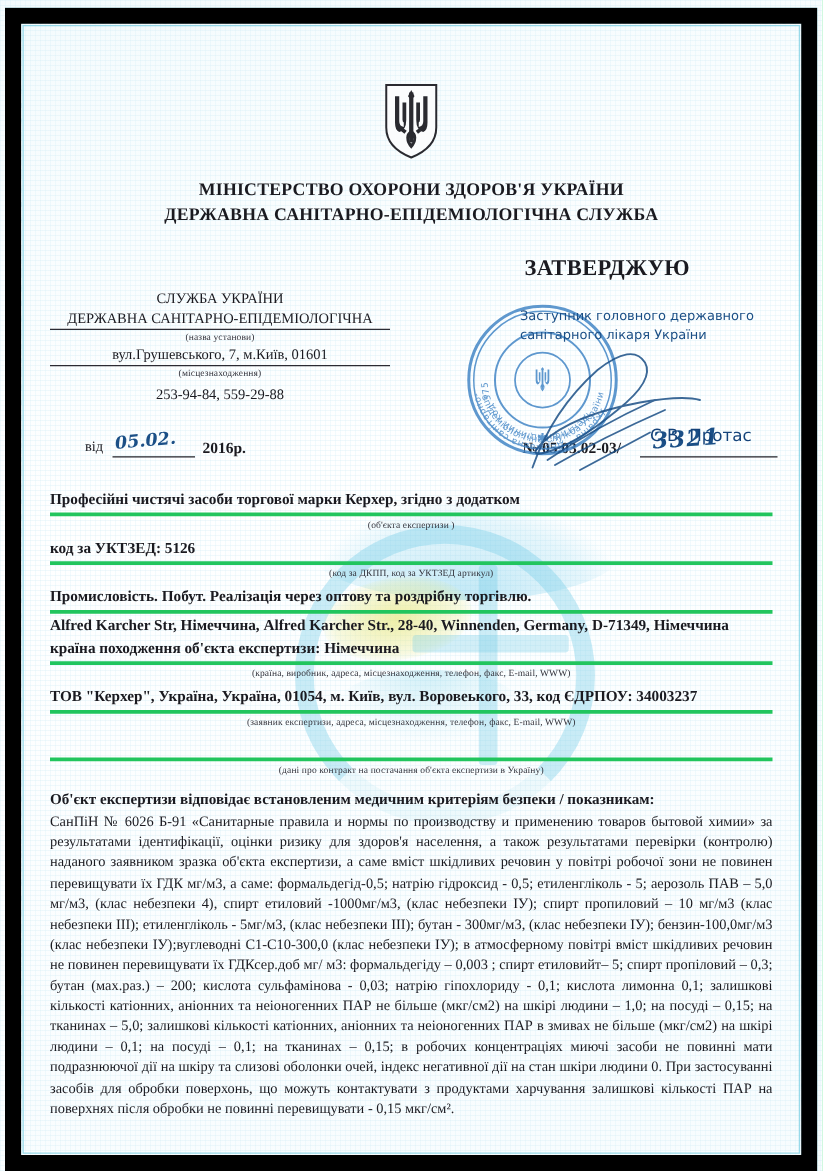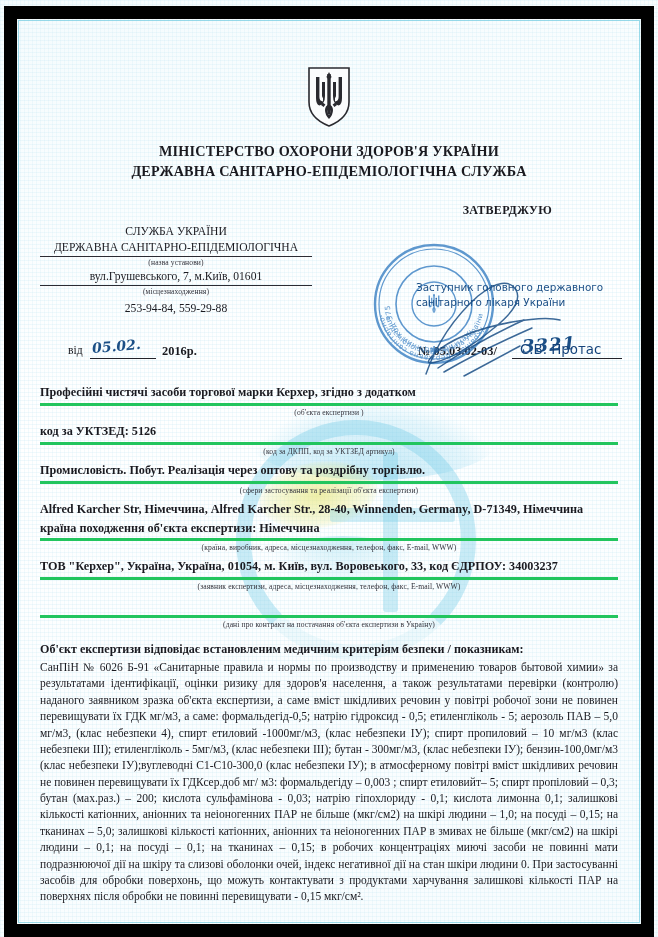--- a/index.html
+++ b/index.html
@@ -130,7 +130,7 @@
   .approve {
     text-align: right;
     font-weight: bold;
-    font-size: 12px;
+    font-size: 18px;
     margin-top: 22px;
     padding-right: 66px;
     letter-spacing: 0.3px;

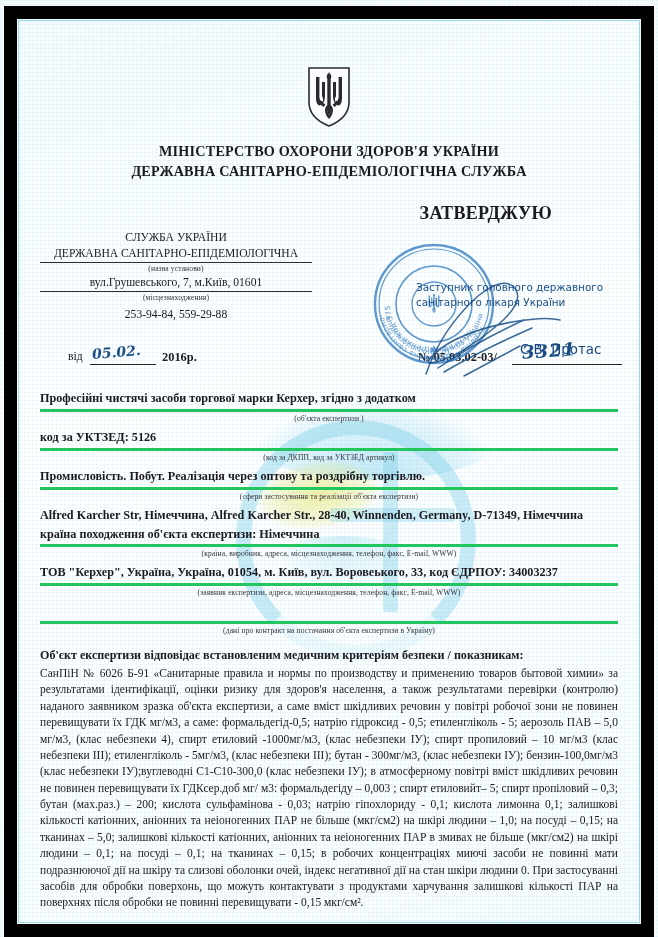--- a/index.html
+++ b/index.html
@@ -167,7 +167,6 @@
     line-height: 1.42;
     color: #1b4f86;
     z-index: 8;
-    margin-top: 34px;
   }
   .sign-name {
     position: absolute;

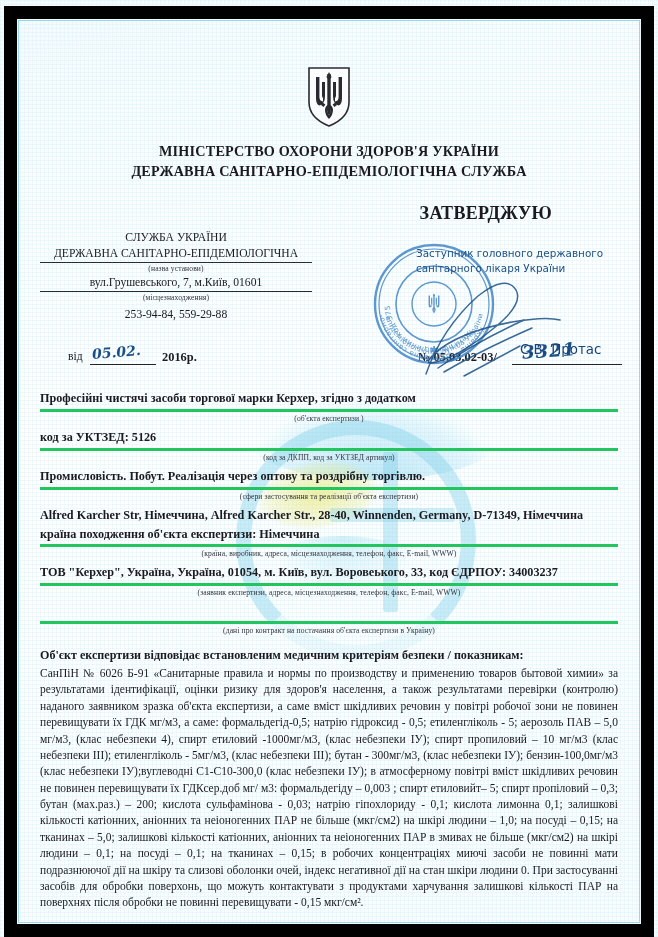--- a/index.html
+++ b/index.html
@@ -344,7 +344,6 @@
 
       <div class="field">
         <div class="val">Промисловість. Побут. Реалізація через оптову та роздрібну торгівлю.</div>
-        <div class="cap">(сфери застосування та реалізації об'єкта експертизи)</div>
       </div>
 
       <div class="field">

